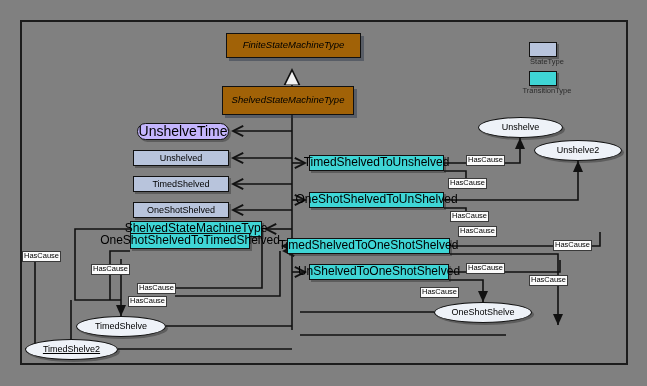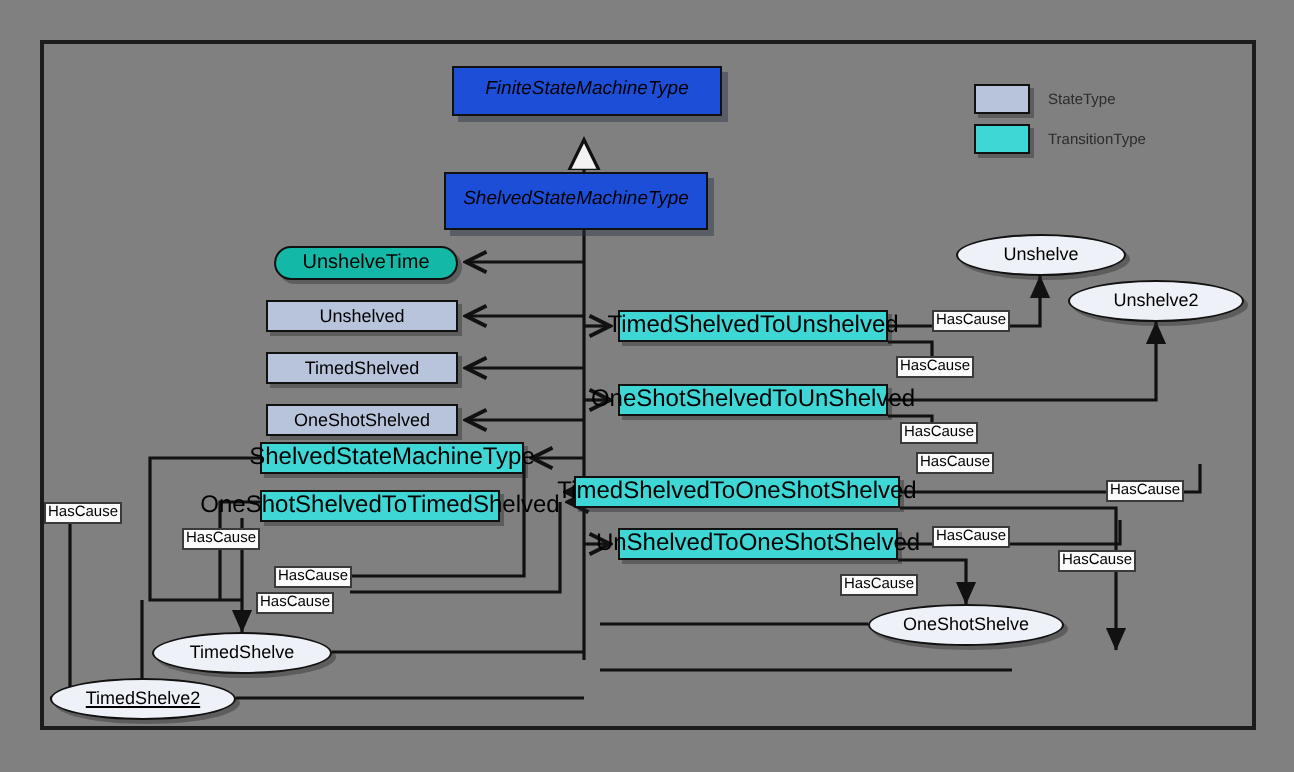--- a/index.html
+++ b/index.html
@@ -13,7 +13,7 @@
   .node{position:absolute;box-sizing:border-box;display:flex;
         align-items:center;justify-content:center;text-align:center;
         color:#000;line-height:1.12;}
-  .cls{border:1.5px solid #111;background:#1d4ed8;font-size:9.5px;
+  .cls{border:1.5px solid #111;background:#a16207;font-size:9.5px;
        font-style:italic;box-shadow:3px 3px 0 rgba(40,50,70,.45);}
   .state{border:1.5px solid #111;background:#b8c4dc;font-size:9px;
          box-shadow:2px 2px 0 rgba(30,30,30,.35);}

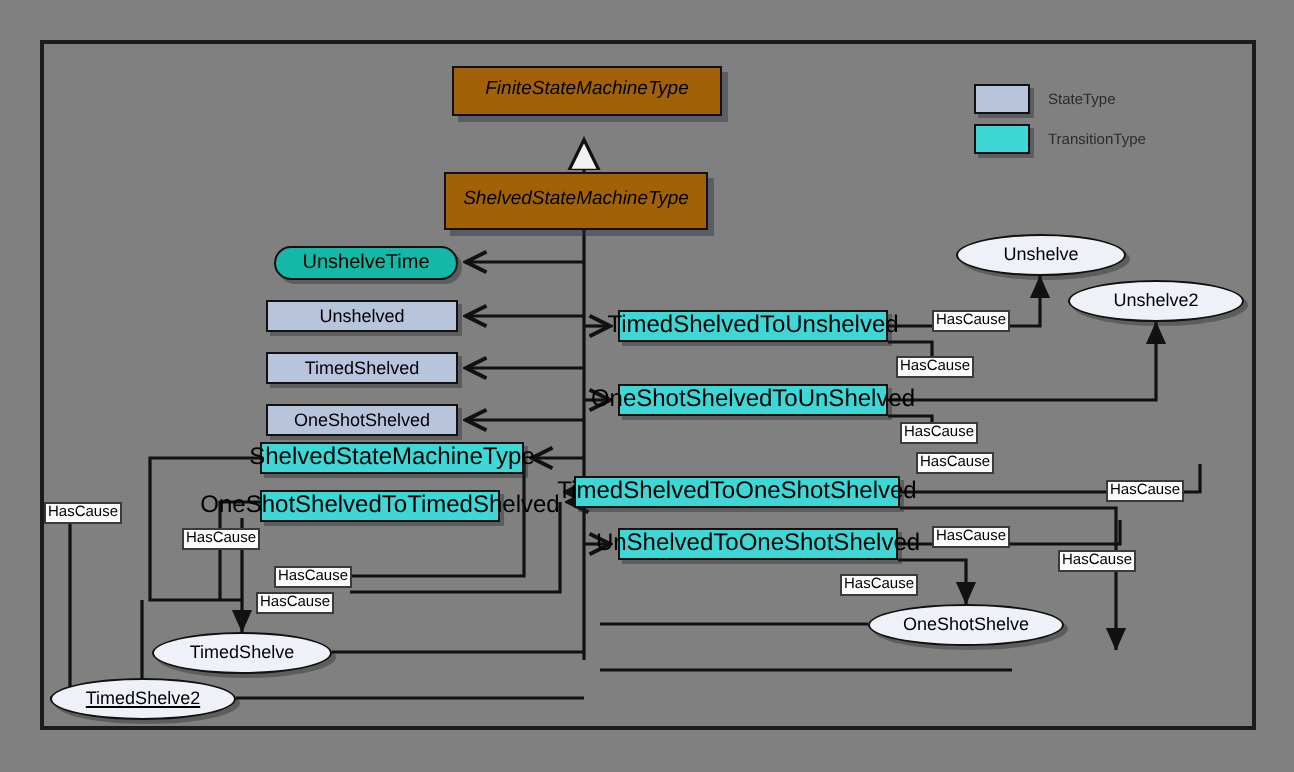--- a/index.html
+++ b/index.html
@@ -27,7 +27,7 @@
         font-size:7.5px;color:#000;padding:0 1px;white-space:nowrap;
         line-height:1.15;}
   #legend{position:absolute;left:487px;top:42px;width:120px;}
-  .lrow{display:flex;align-items:center;margin-bottom:5px;}
+  .lrow{display:flex;align-items:center;margin-bottom:5px;flex-direction:column;}
   .sw{width:26px;height:13px;border:1.5px solid #111;margin-right:9px;
       box-shadow:2px 2px 0 rgba(30,30,30,.35);}
   .sw.s{background:#b8c4dc;}

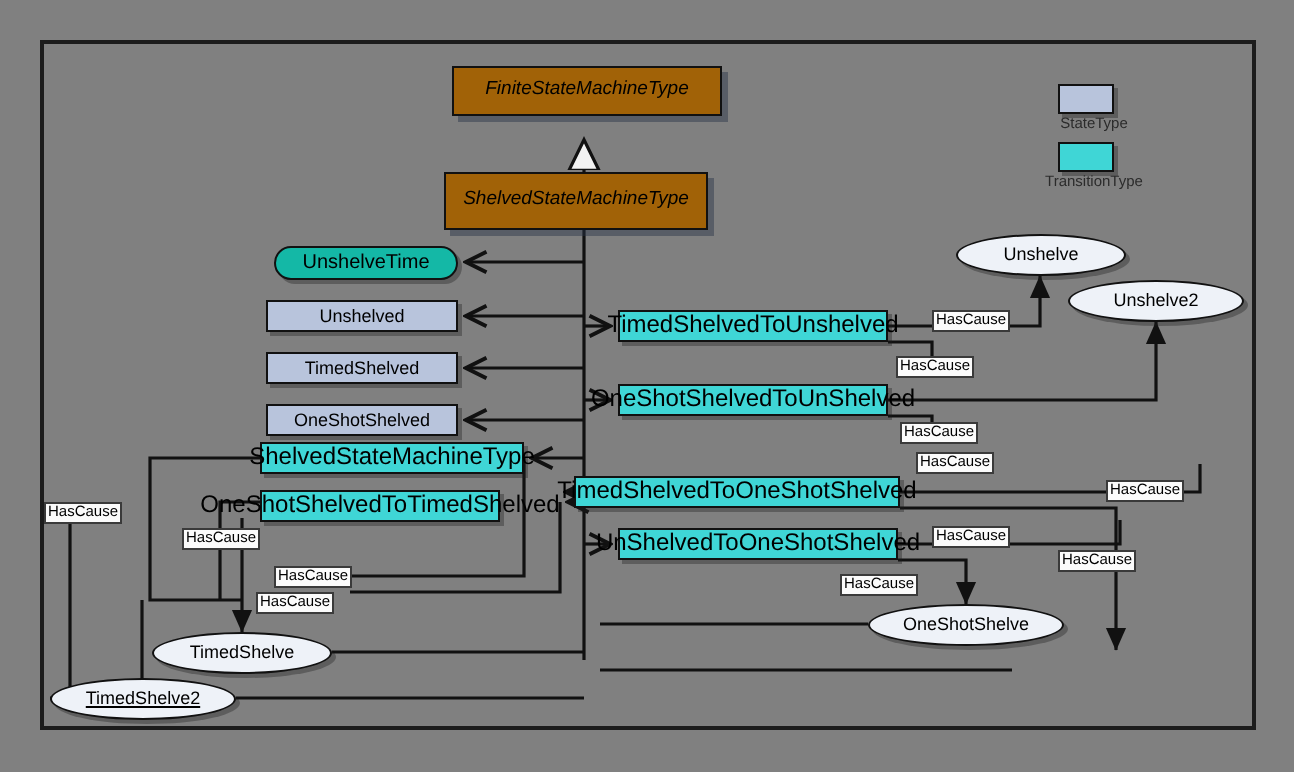--- a/index.html
+++ b/index.html
@@ -19,7 +19,7 @@
          box-shadow:2px 2px 0 rgba(30,30,30,.35);}
   .trans{border:1.5px solid #111;background:#3fd6d6;font-size:12px;
          box-shadow:2px 2px 0 rgba(30,30,30,.35);}
-  .rounded{border:1.5px solid #111;background:#14b8a6;font-size:10px;
+  .rounded{border:1.5px solid #111;background:#c4b5fd;font-size:14px;
            border-radius:9px;box-shadow:2px 2px 0 rgba(30,30,30,.35);}
   .ell{border:1.5px solid #111;background:#eef2f8;font-size:9px;
        border-radius:50%;box-shadow:2px 2px 0 rgba(30,30,30,.35);text-align:right;}

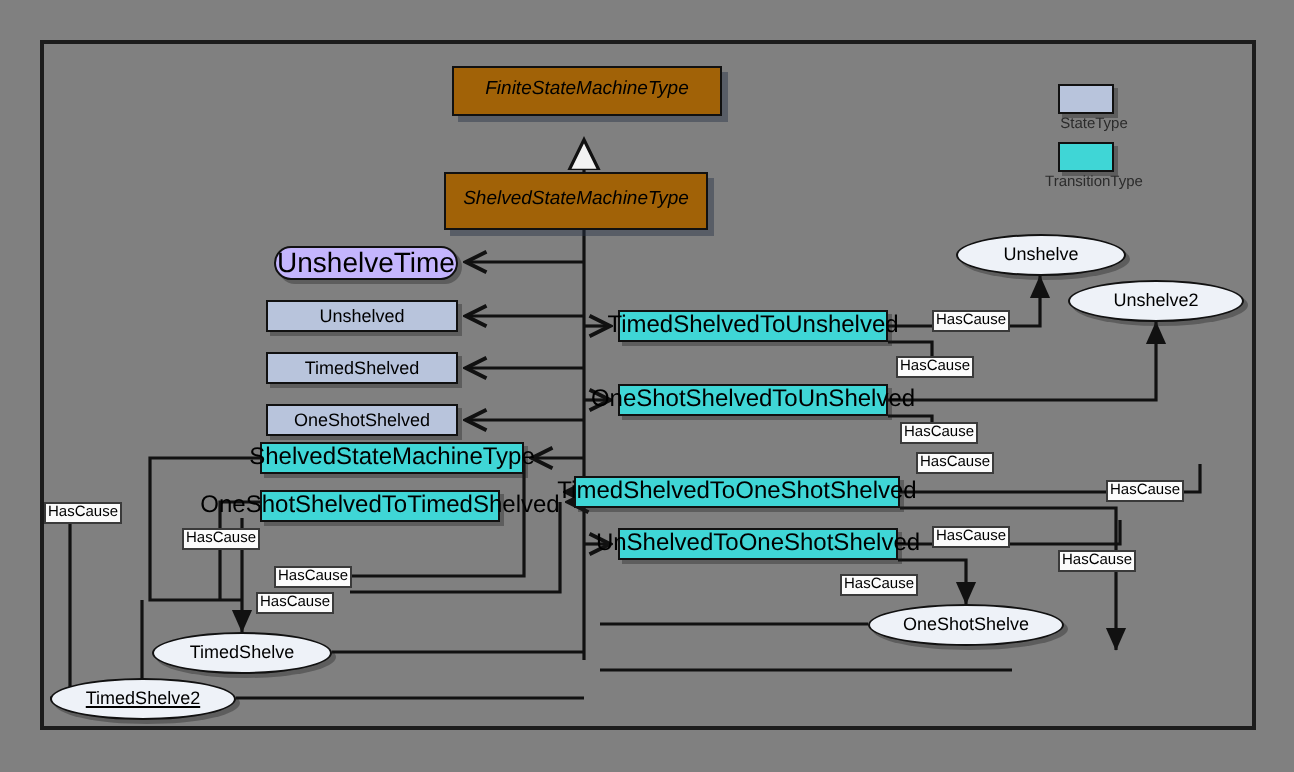--- a/index.html
+++ b/index.html
@@ -120,7 +120,7 @@
   <div class="node trans" style="left:130px;top:221px;width:132px;height:16px;">
     <span>ShelvedStateMachineType</span>
   </div>
-  <div class="node trans" style="left:130px;top:245px;width:120px;height:16px;justify-content:center;">
+  <div class="node trans" style="left:130px;top:233px;width:120px;height:16px;justify-content:center;">
     <span>OneShotShelvedToTimedShelved</span>
   </div>
   <div class="node trans" style="left:309px;top:155px;width:135px;height:16px;">

